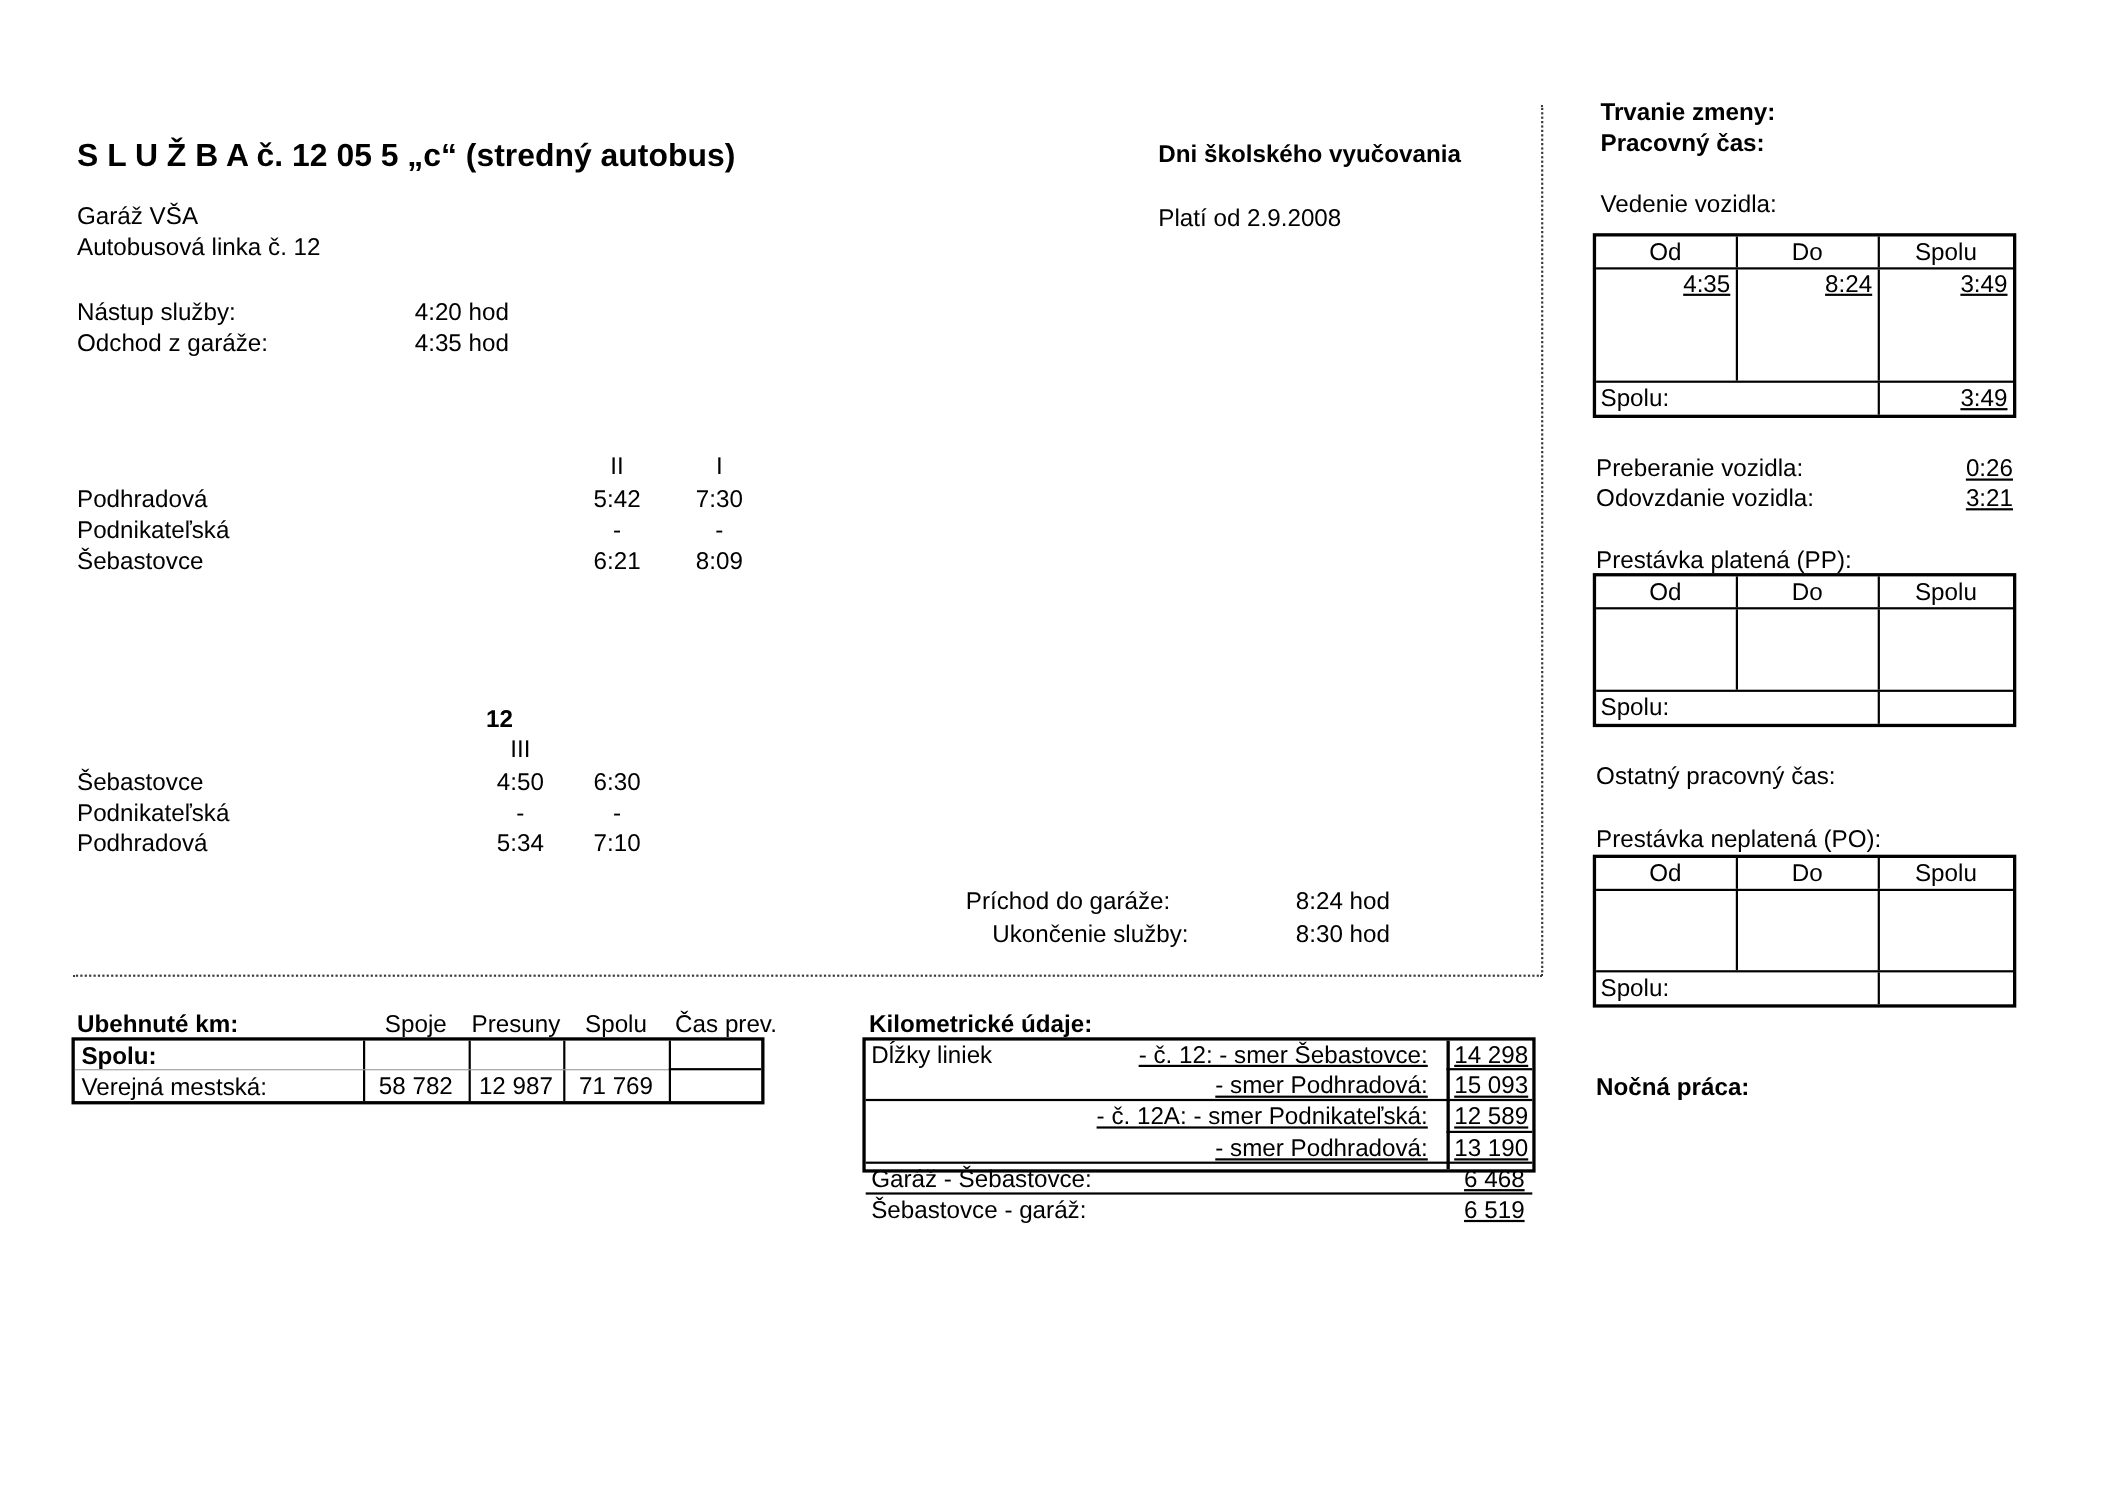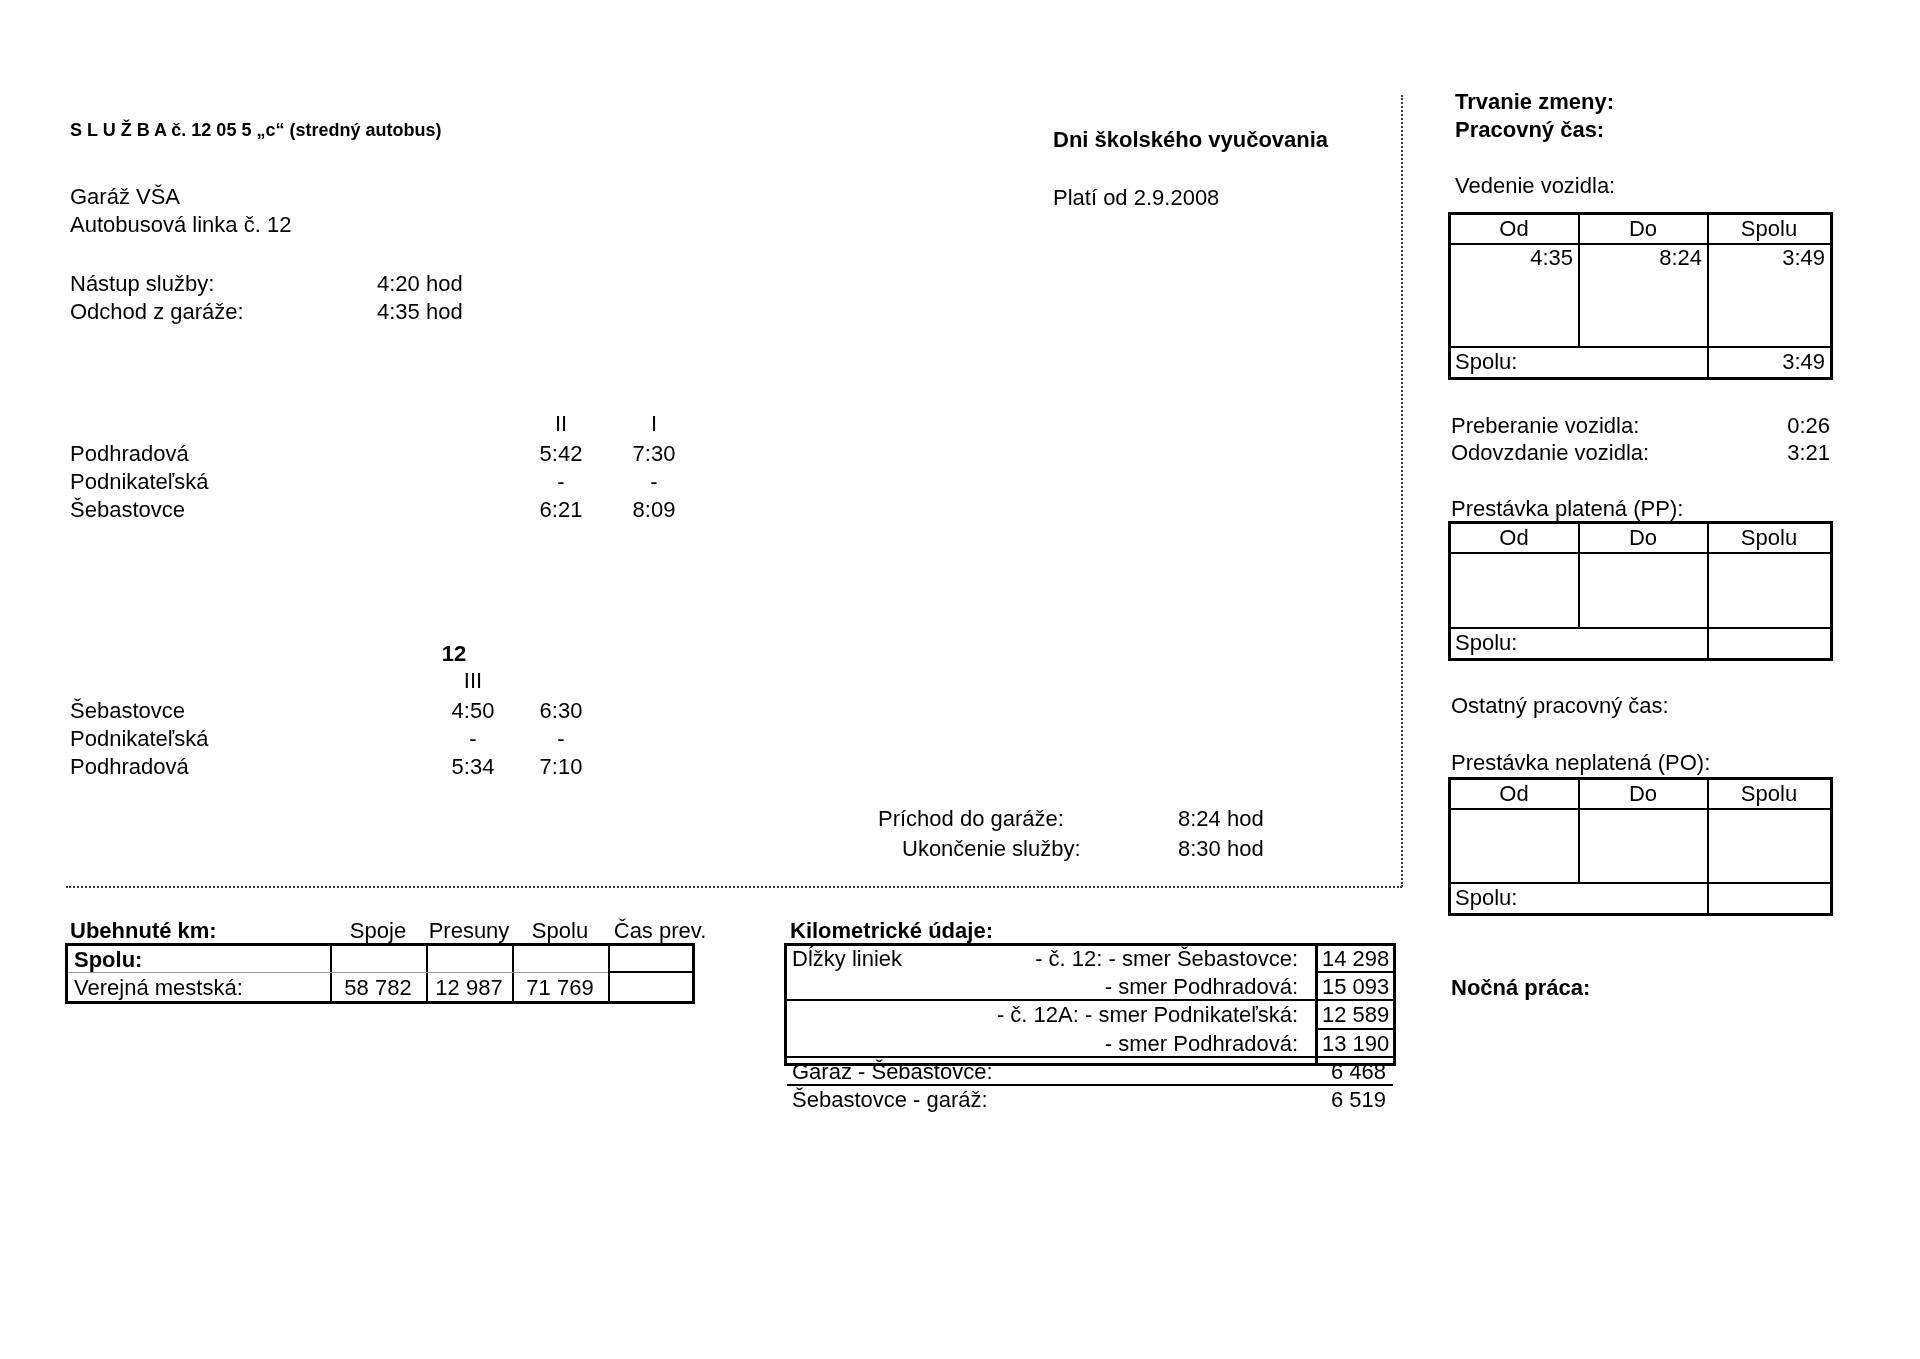--- a/index.html
+++ b/index.html
@@ -31,7 +31,7 @@
 
 <div class="page">
 
-  <div class="t b" style="left:70px;top:118px;font-size:18px">S L U Ž B A   č.   12 05 5  „c“  (stredný autobus)</div>
+  <div class="t b" style="left:70px;top:130px;font-size:29px">S L U Ž B A   č.   12 05 5  „c“  (stredný autobus)</div>
   <div class="t b" style="left:1053px;top:128px">Dni školského vyučovania</div>
   <div class="t" style="left:70px;top:185px">Garáž VŠA</div>
   <div class="t" style="left:1053px;top:186px">Platí od 2.9.2008</div>

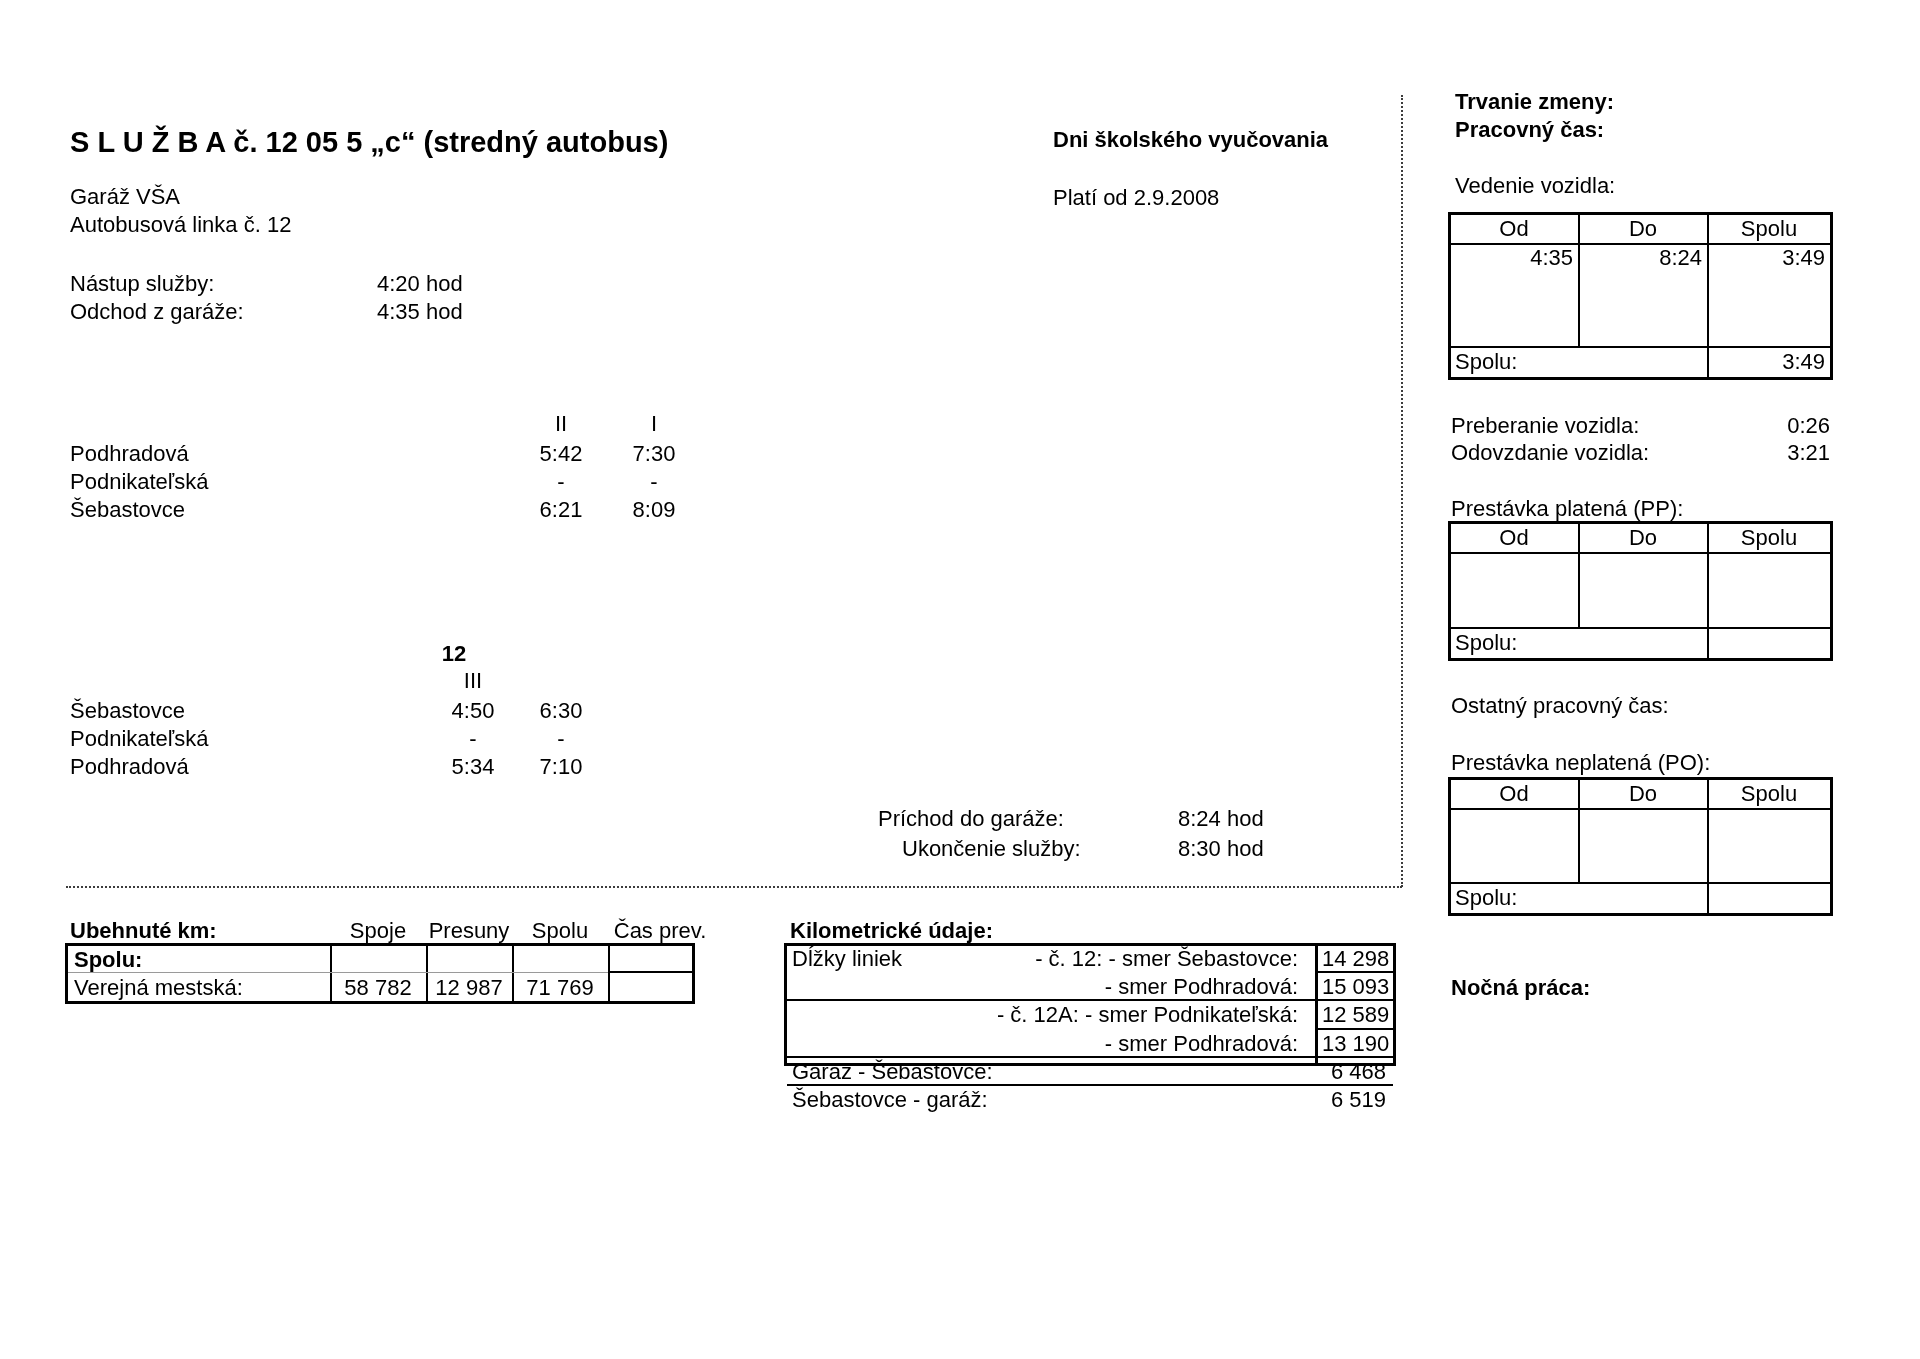--- a/index.html
+++ b/index.html
@@ -11,7 +11,7 @@
   .t{position:absolute;white-space:nowrap;line-height:24px;}
   .b{font-weight:bold;}
   .c{transform:translateX(-50%);}
-  .r{text-align:right;}
+  .r{text-align:right;text-decoration:underline;}
   
   .rtable{position:absolute;left:1448px;width:385px;border:3px solid #000;box-sizing:border-box;display:flex;flex-direction:column;}
   .rt-head{height:28px;border-bottom:2px solid #000;position:relative;flex:none;}

